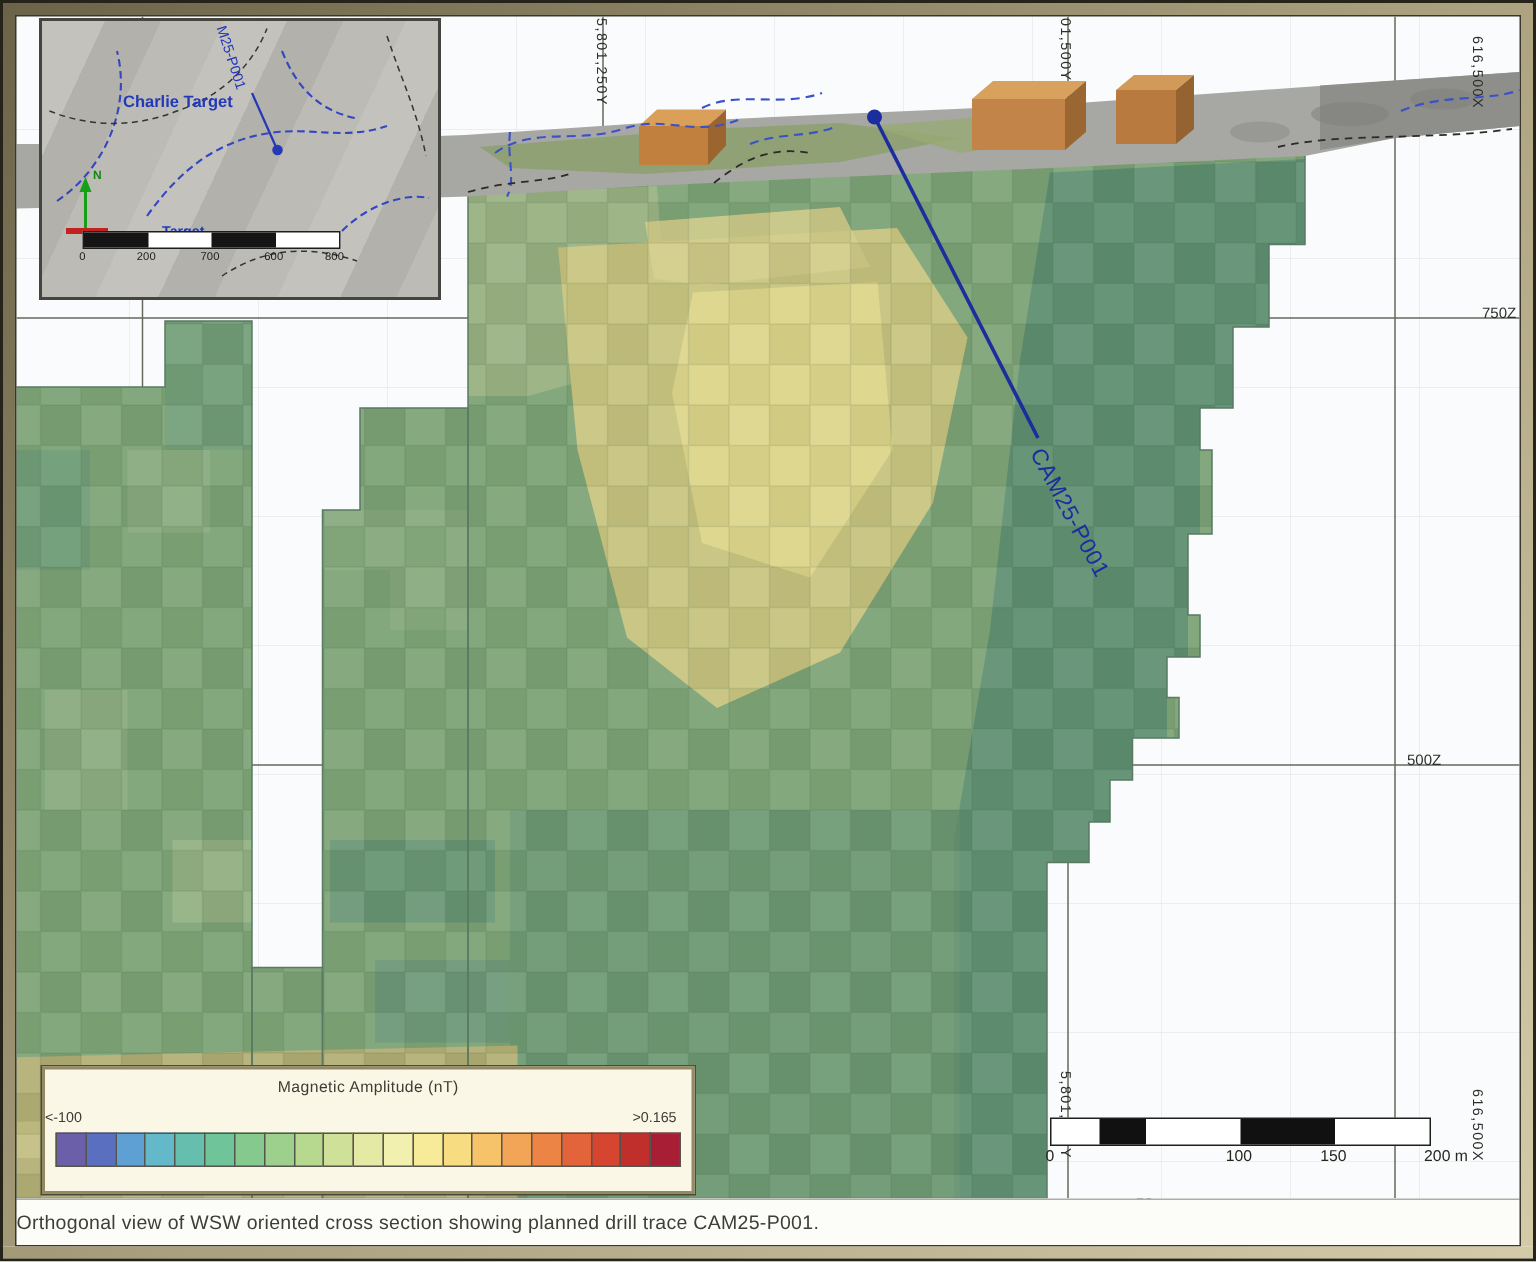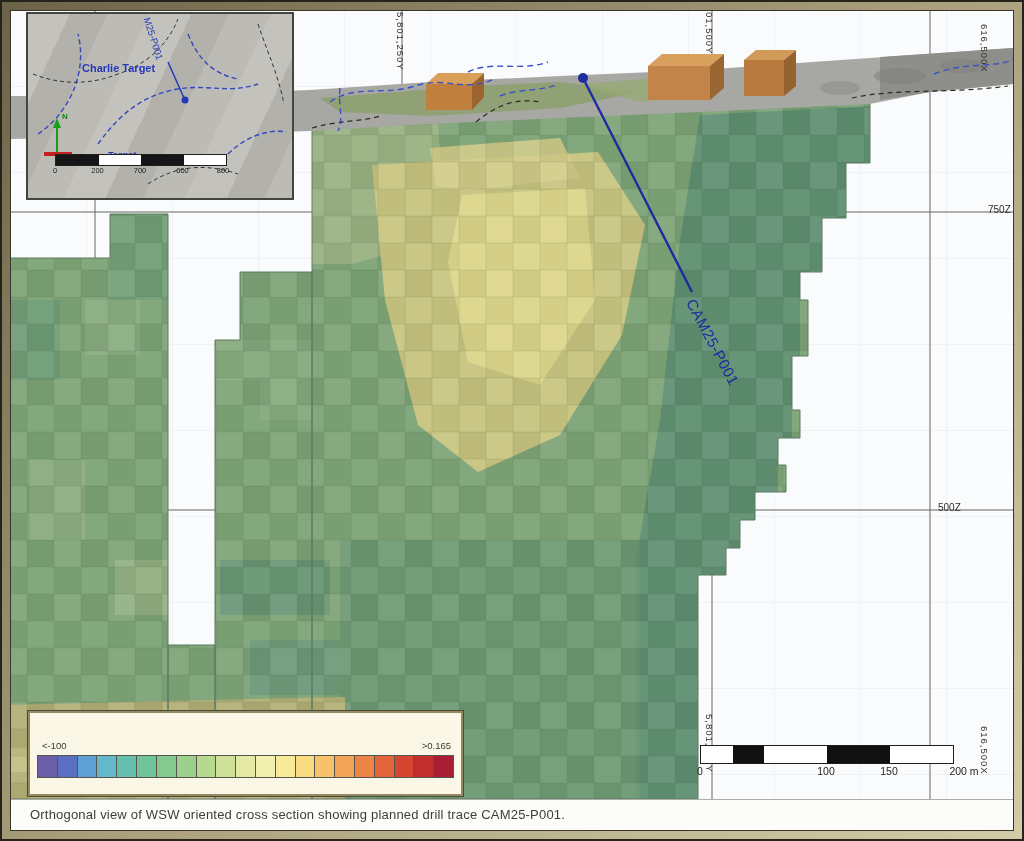--- a/index.html
+++ b/index.html
@@ -215,6 +215,7 @@
   </div>
 
   <div class="legend">
+    <div class="legend-title">Magnetic Amplitude  (nT)</div>
     <div class="legend-min">&lt;-100</div>
     <div class="legend-max">&gt;0.165</div>
     <div class="legend-swatches">

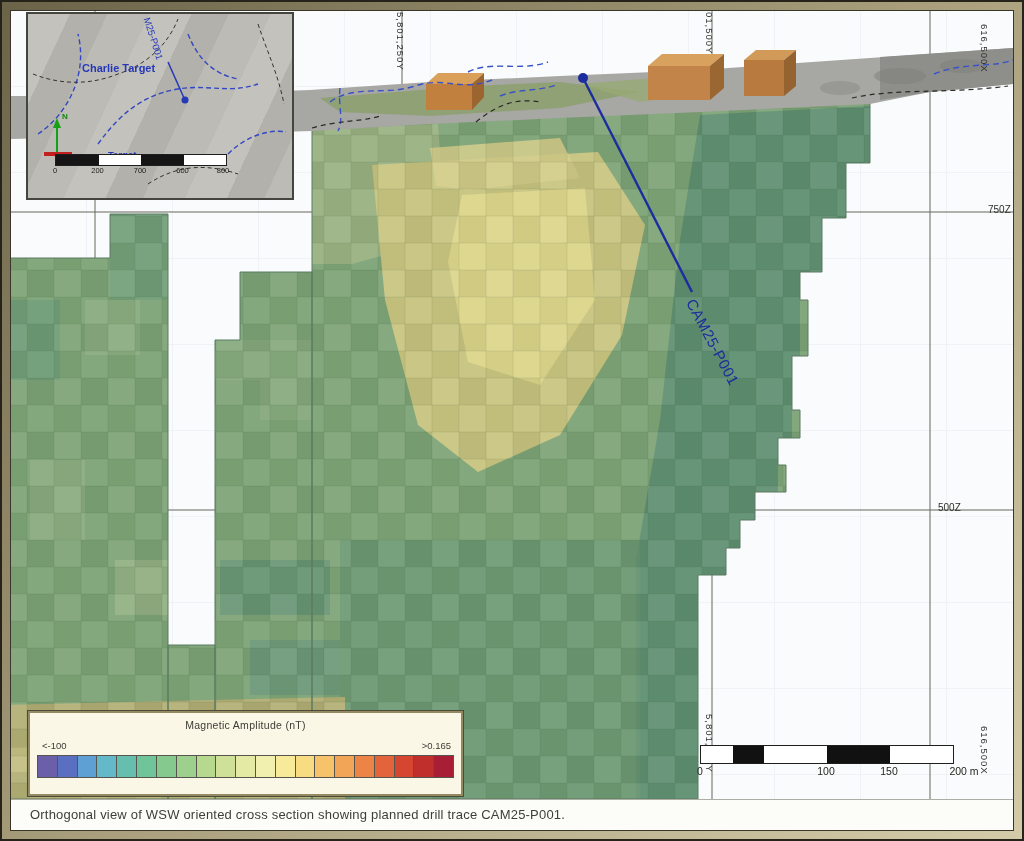--- a/index.html
+++ b/index.html
@@ -40,7 +40,7 @@
     border:2px solid #938962;box-shadow:0 0 0 1px #4e4a38;z-index:12;}
   .legend-title{position:absolute;left:0;right:0;top:6px;text-align:center;font-size:10.5px;
     letter-spacing:.3px;color:#3c3c35;}
-  .legend-min{position:absolute;left:12px;top:27px;font-size:9.5px;color:#3c3c35;}
+  .legend-min{position:absolute;left:0;top:27px;font-size:9.5px;color:#3c3c35;}
   .legend-max{position:absolute;right:10px;top:27px;font-size:9.5px;color:#3c3c35;margin-left:24px;}
   .legend-swatches{position:absolute;left:7px;right:7px;top:42px;height:23px;display:flex;}
   .swatch{flex:1;border:1px solid #56554d;}

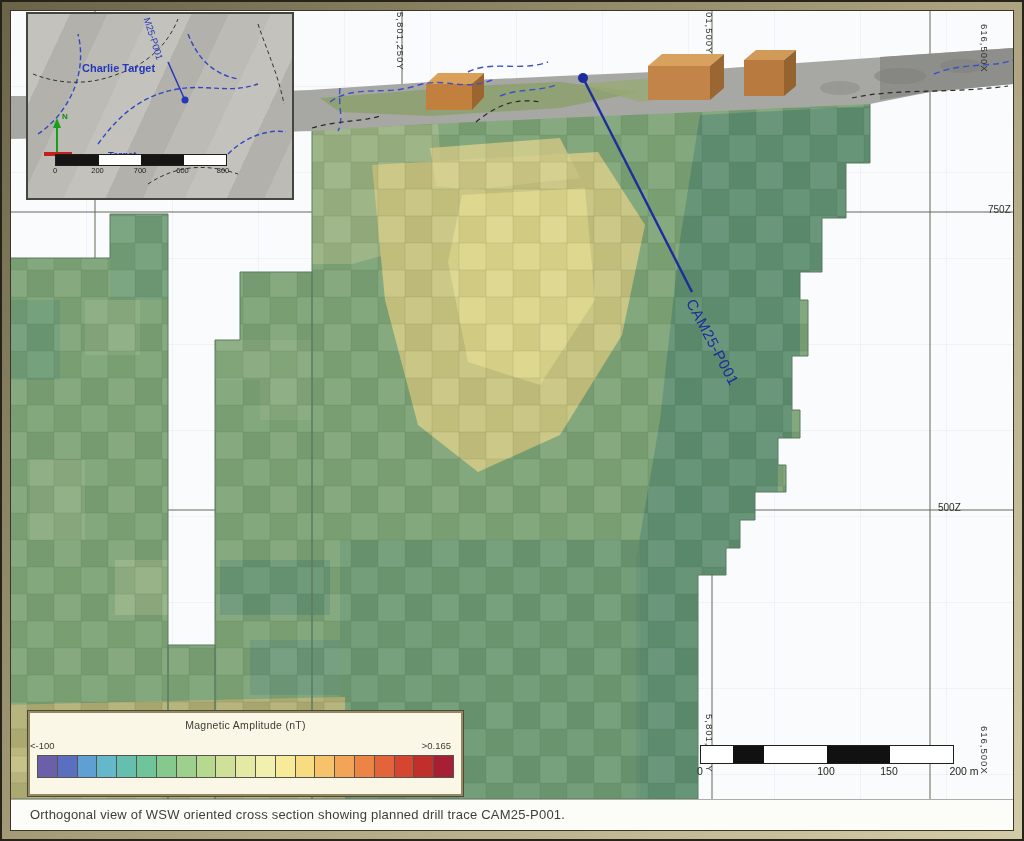--- a/index.html
+++ b/index.html
@@ -56,7 +56,7 @@
   
   .caption{position:absolute;left:11px;right:11px;top:799px;height:30px;background:#fcfcf9;
     border-top:1px solid #adada5;z-index:14;}
-  .caption span{display:block;padding-left:19px;line-height:30px;font-size:13px;letter-spacing:.2px;color:#3e3e39;}
+  .caption span{display:block;line-height:30px;font-size:13px;letter-spacing:.2px;color:#3e3e39;}
 </style>
 </head>
 <body>

